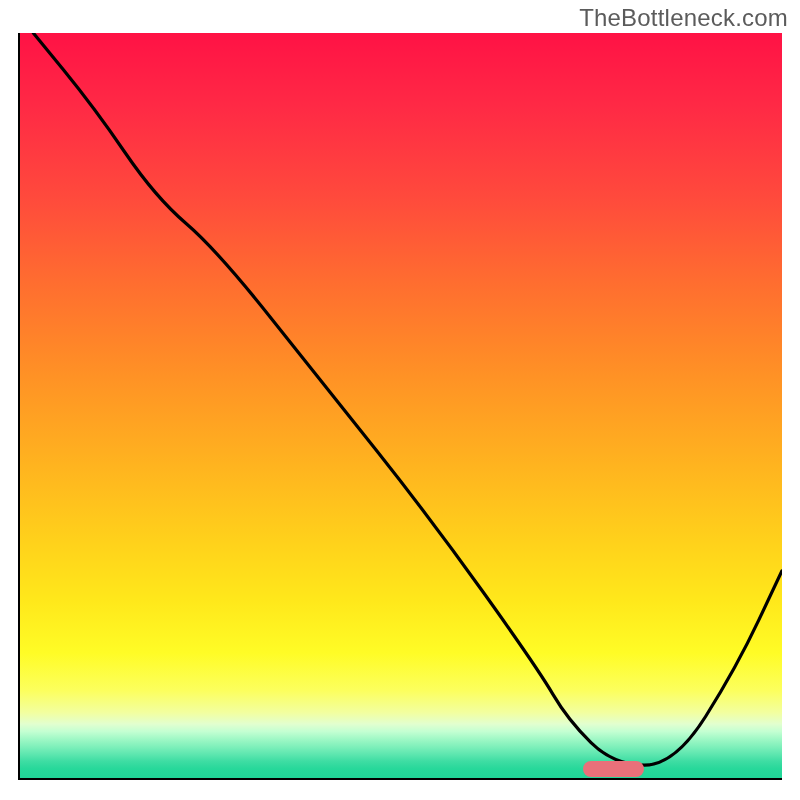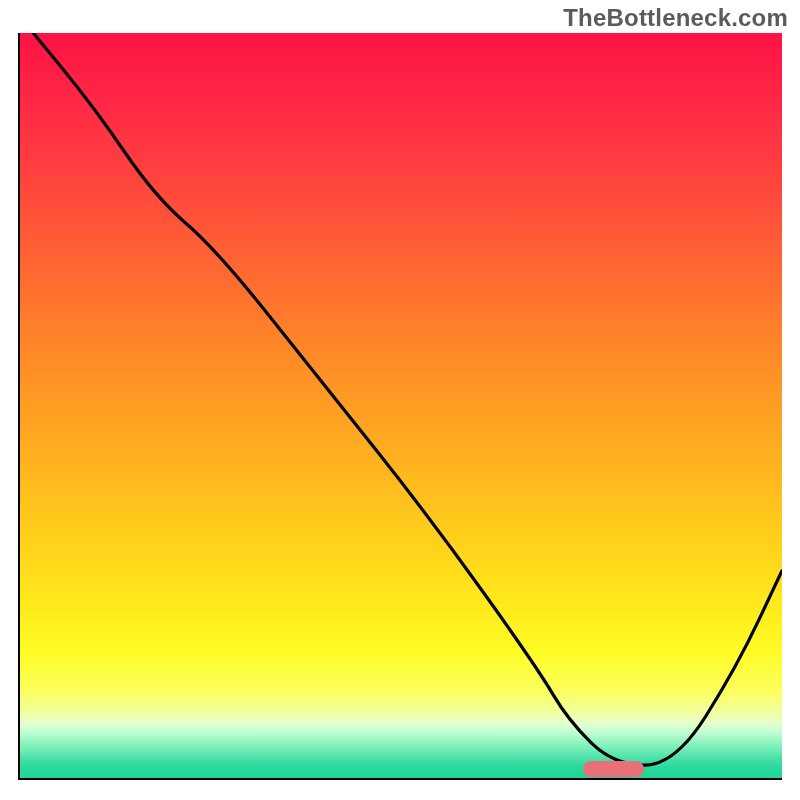--- a/index.html
+++ b/index.html
@@ -20,7 +20,7 @@
     top: 4px;
     right: 12px;
     font-size: 24px;
-    font-weight: 700;
+    font-weight: 400;
     color: #5b5b5b;
     letter-spacing: 0.2px;
   }

